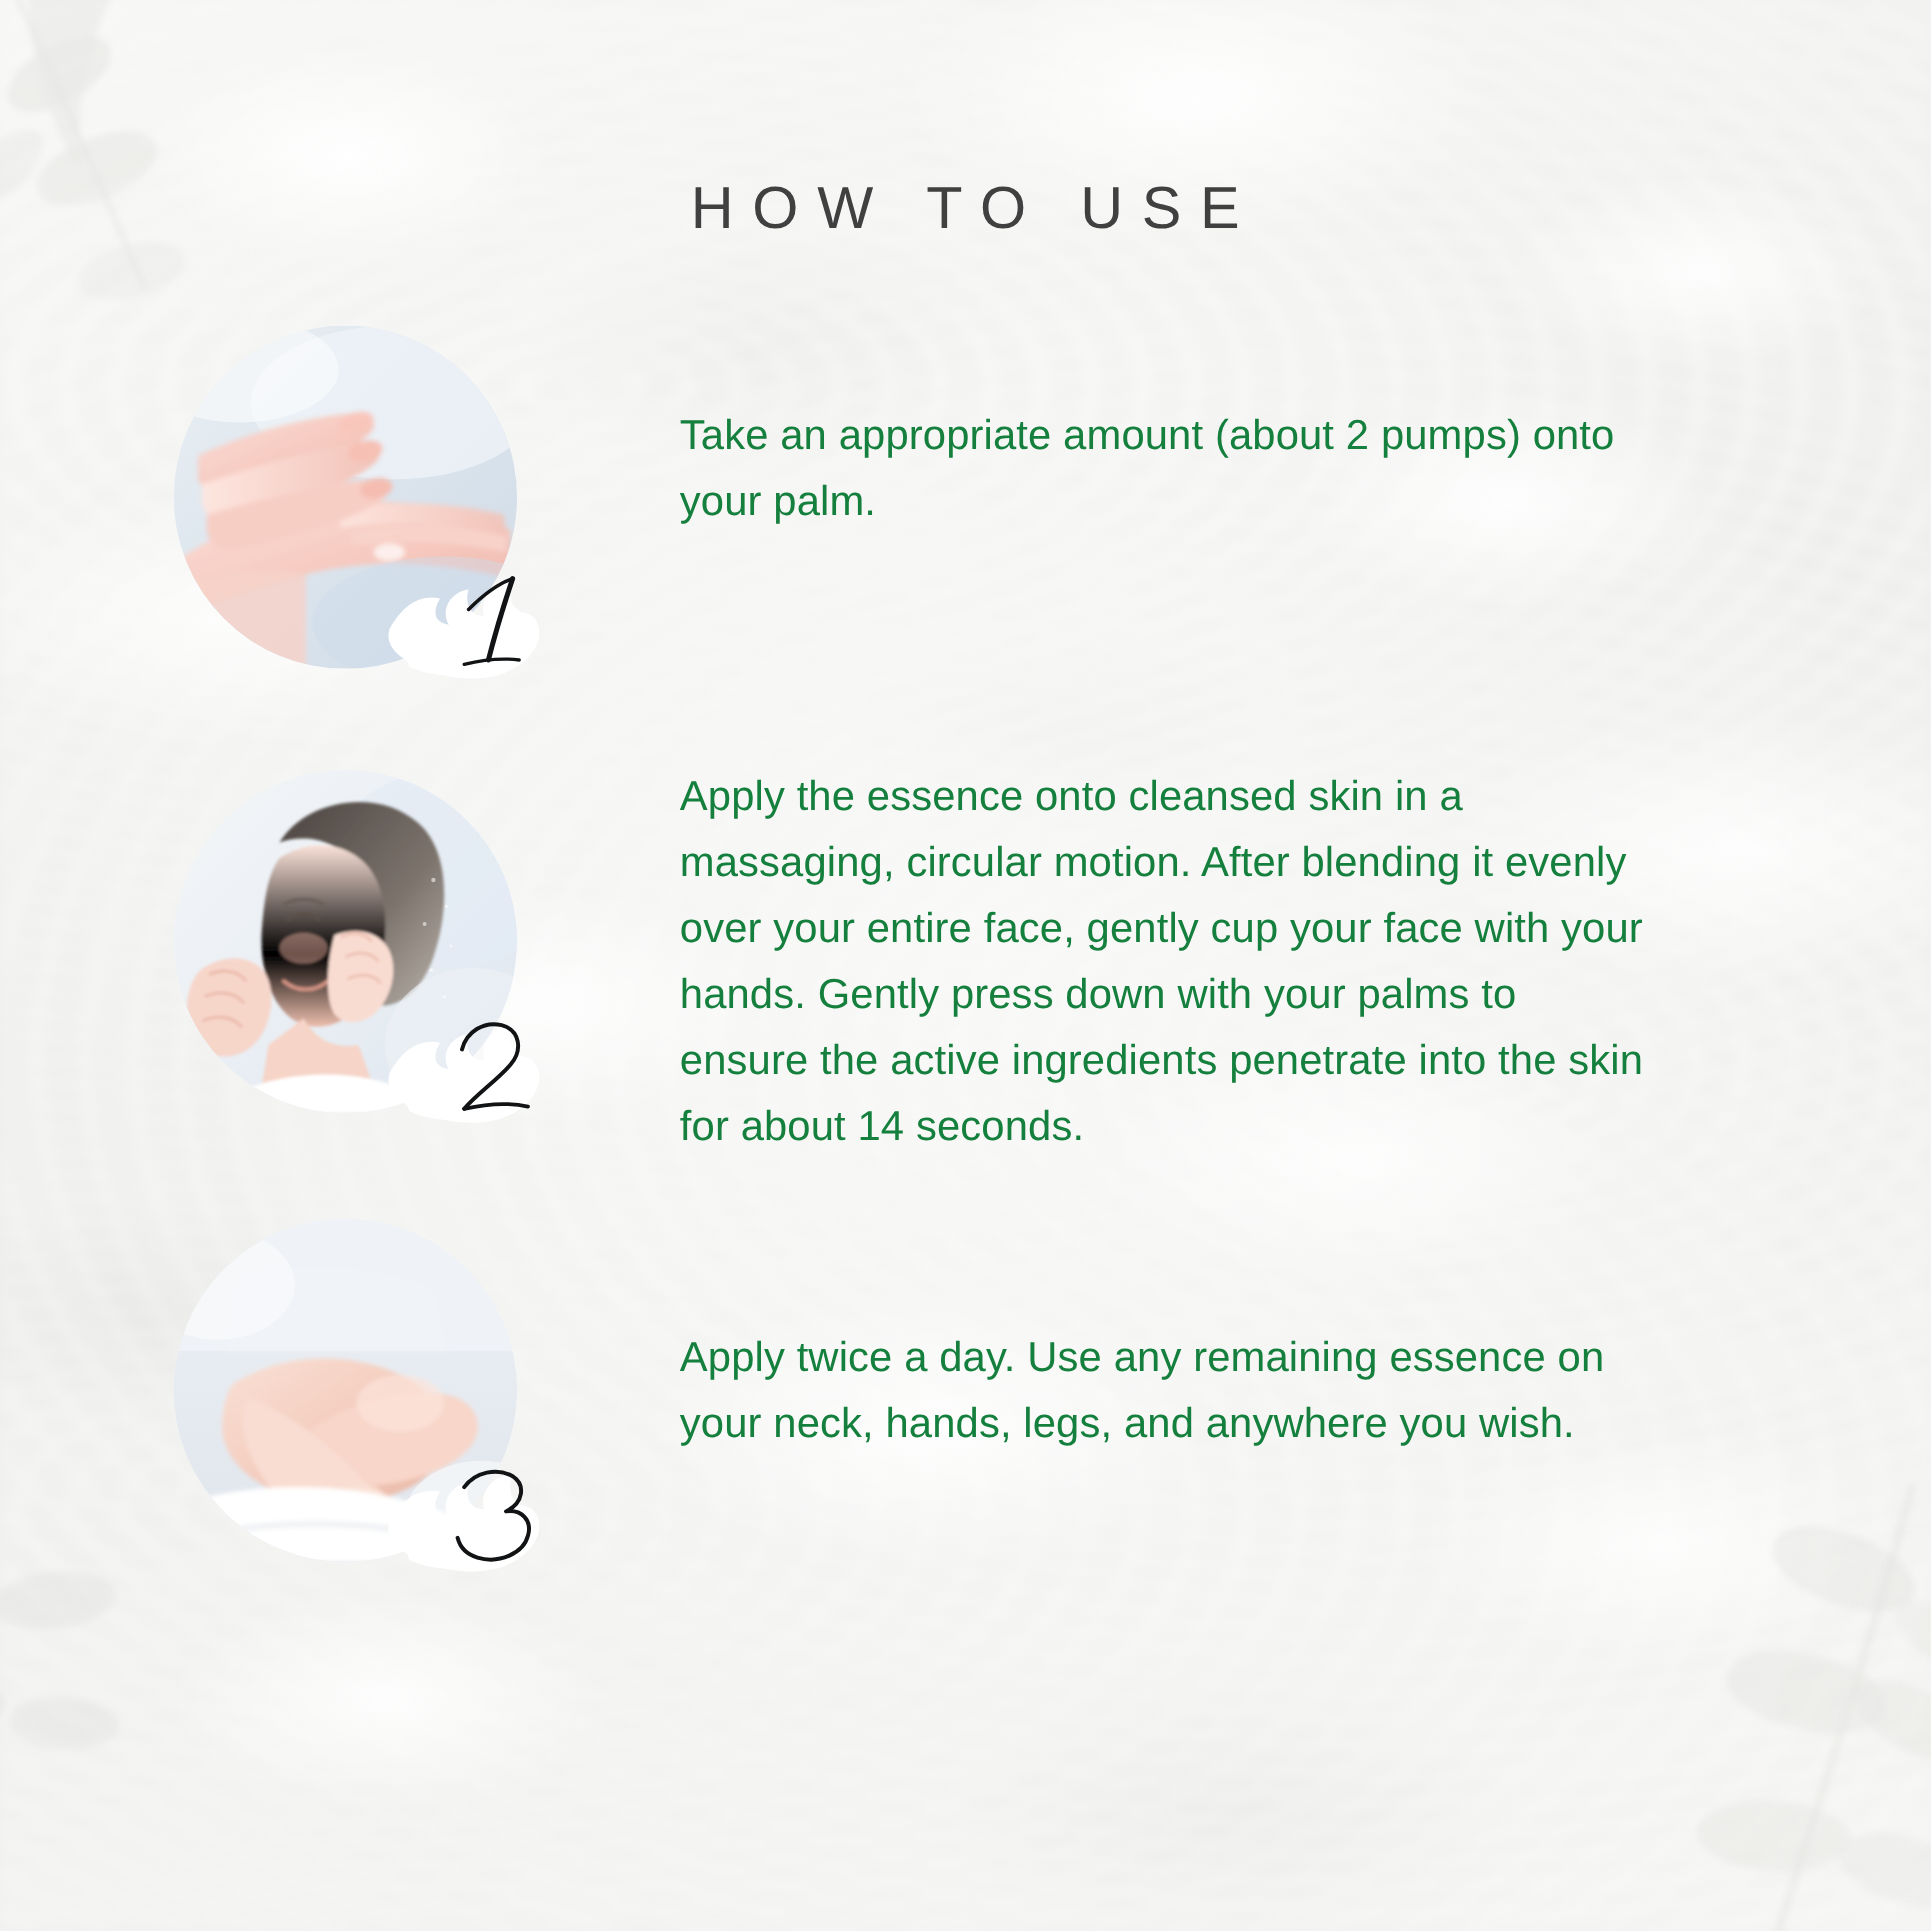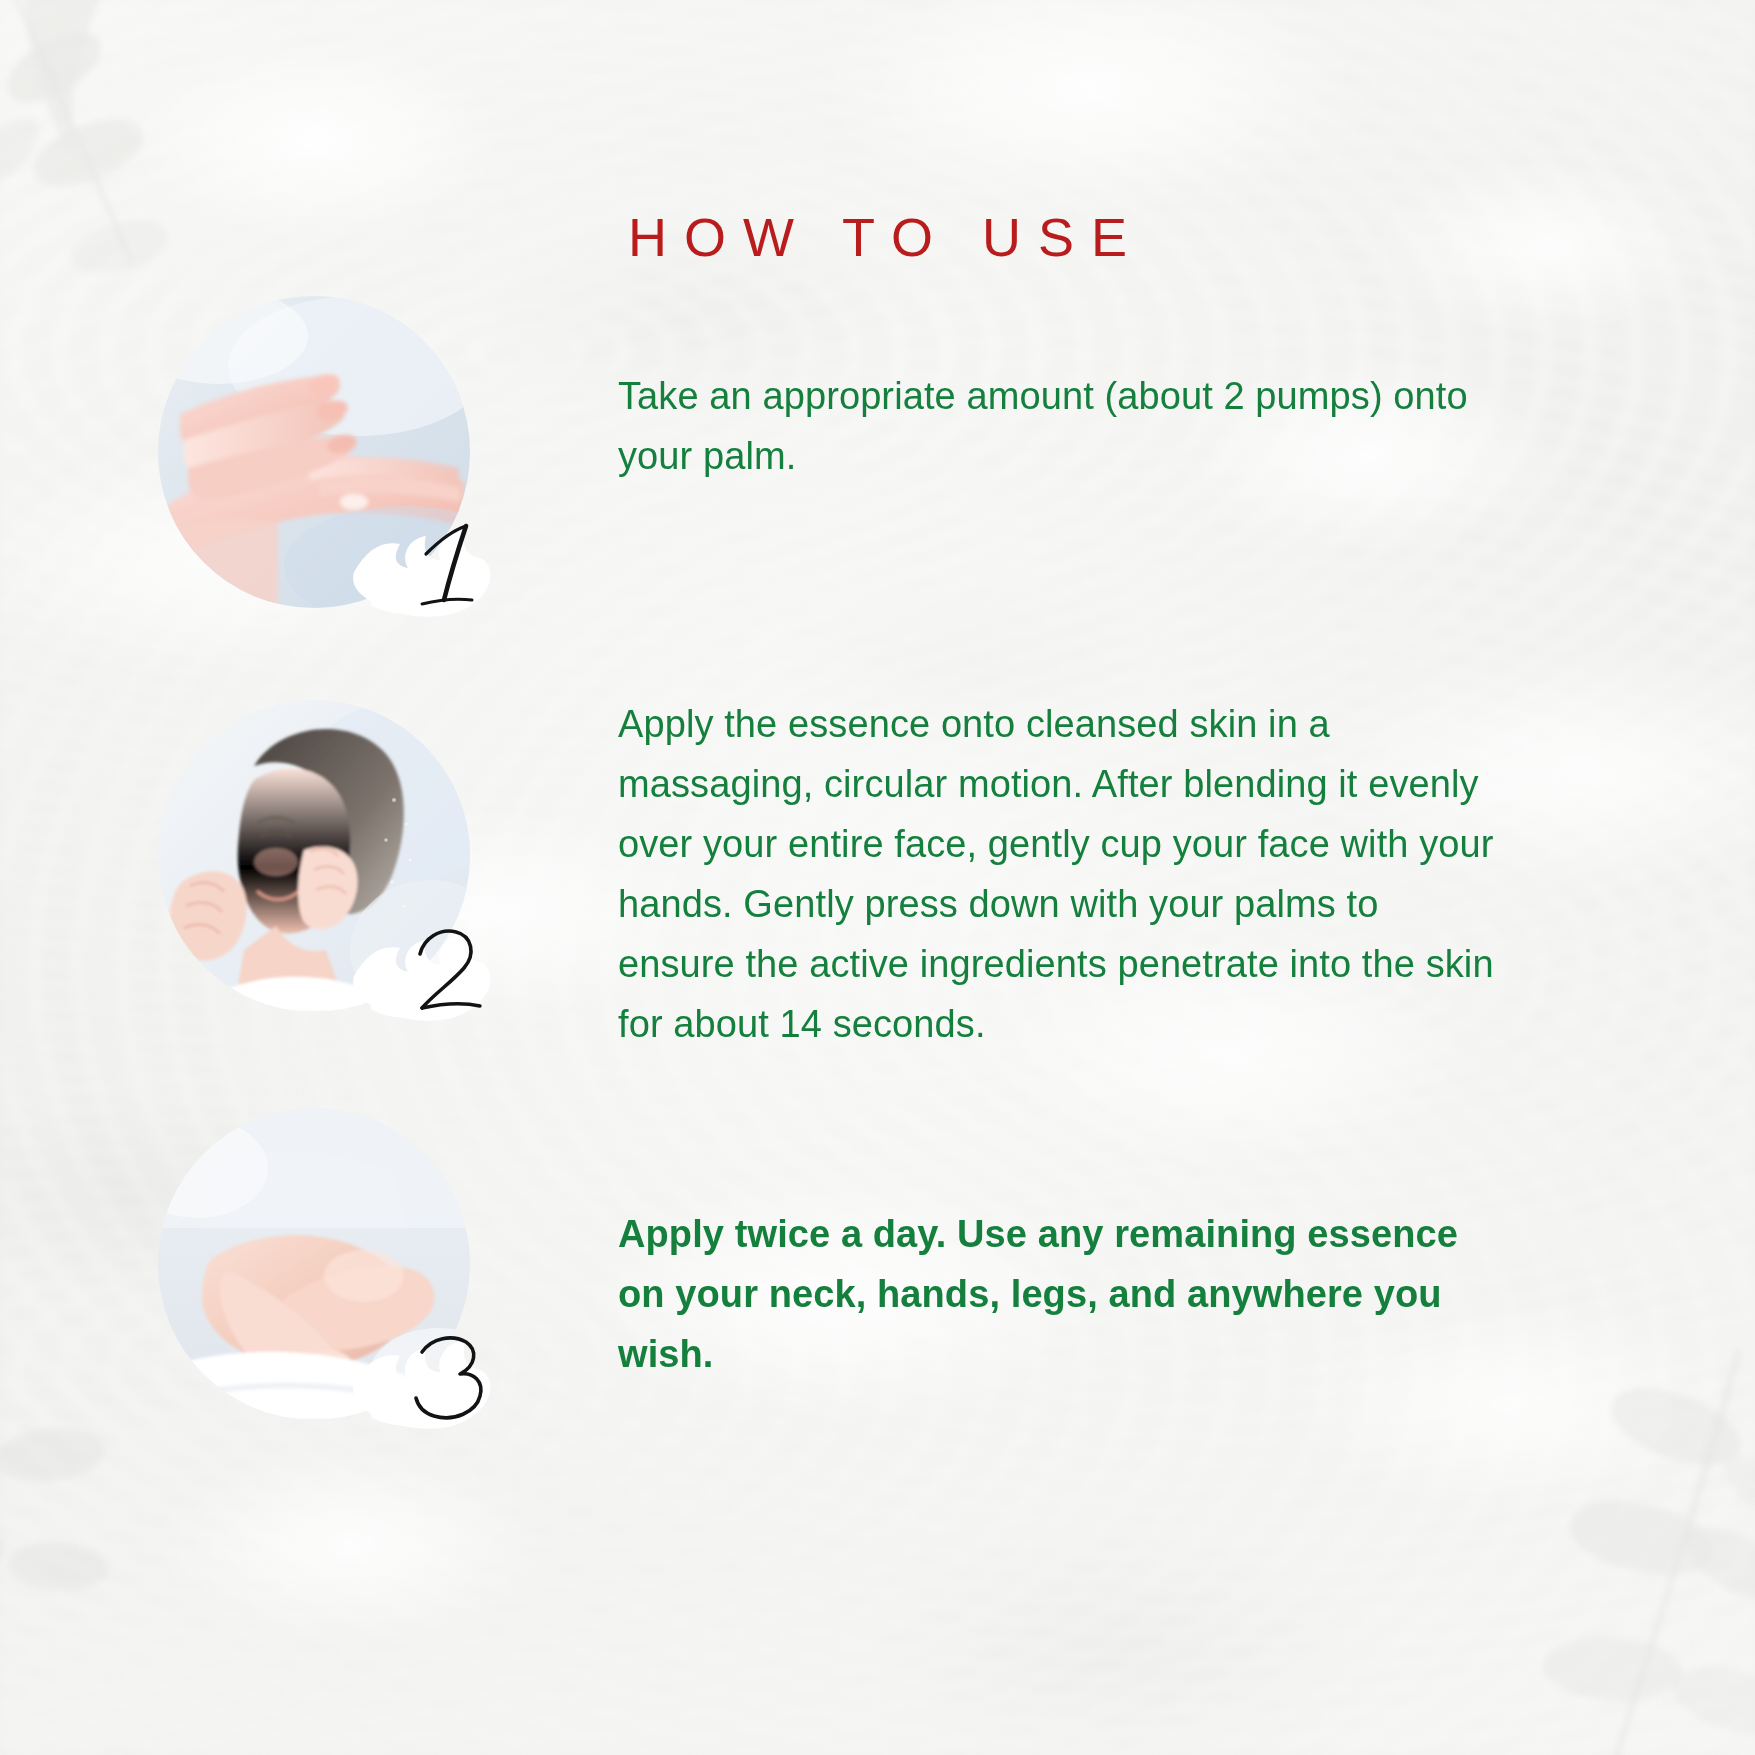--- a/index.html
+++ b/index.html
@@ -59,9 +59,8 @@
     font-size:54px;
     font-weight:400;
     letter-spacing:17px;
-    color:#b91c1c;
+    color:#404040;
     text-indent:17px;
-    margin-top:48px;
   }
 
   

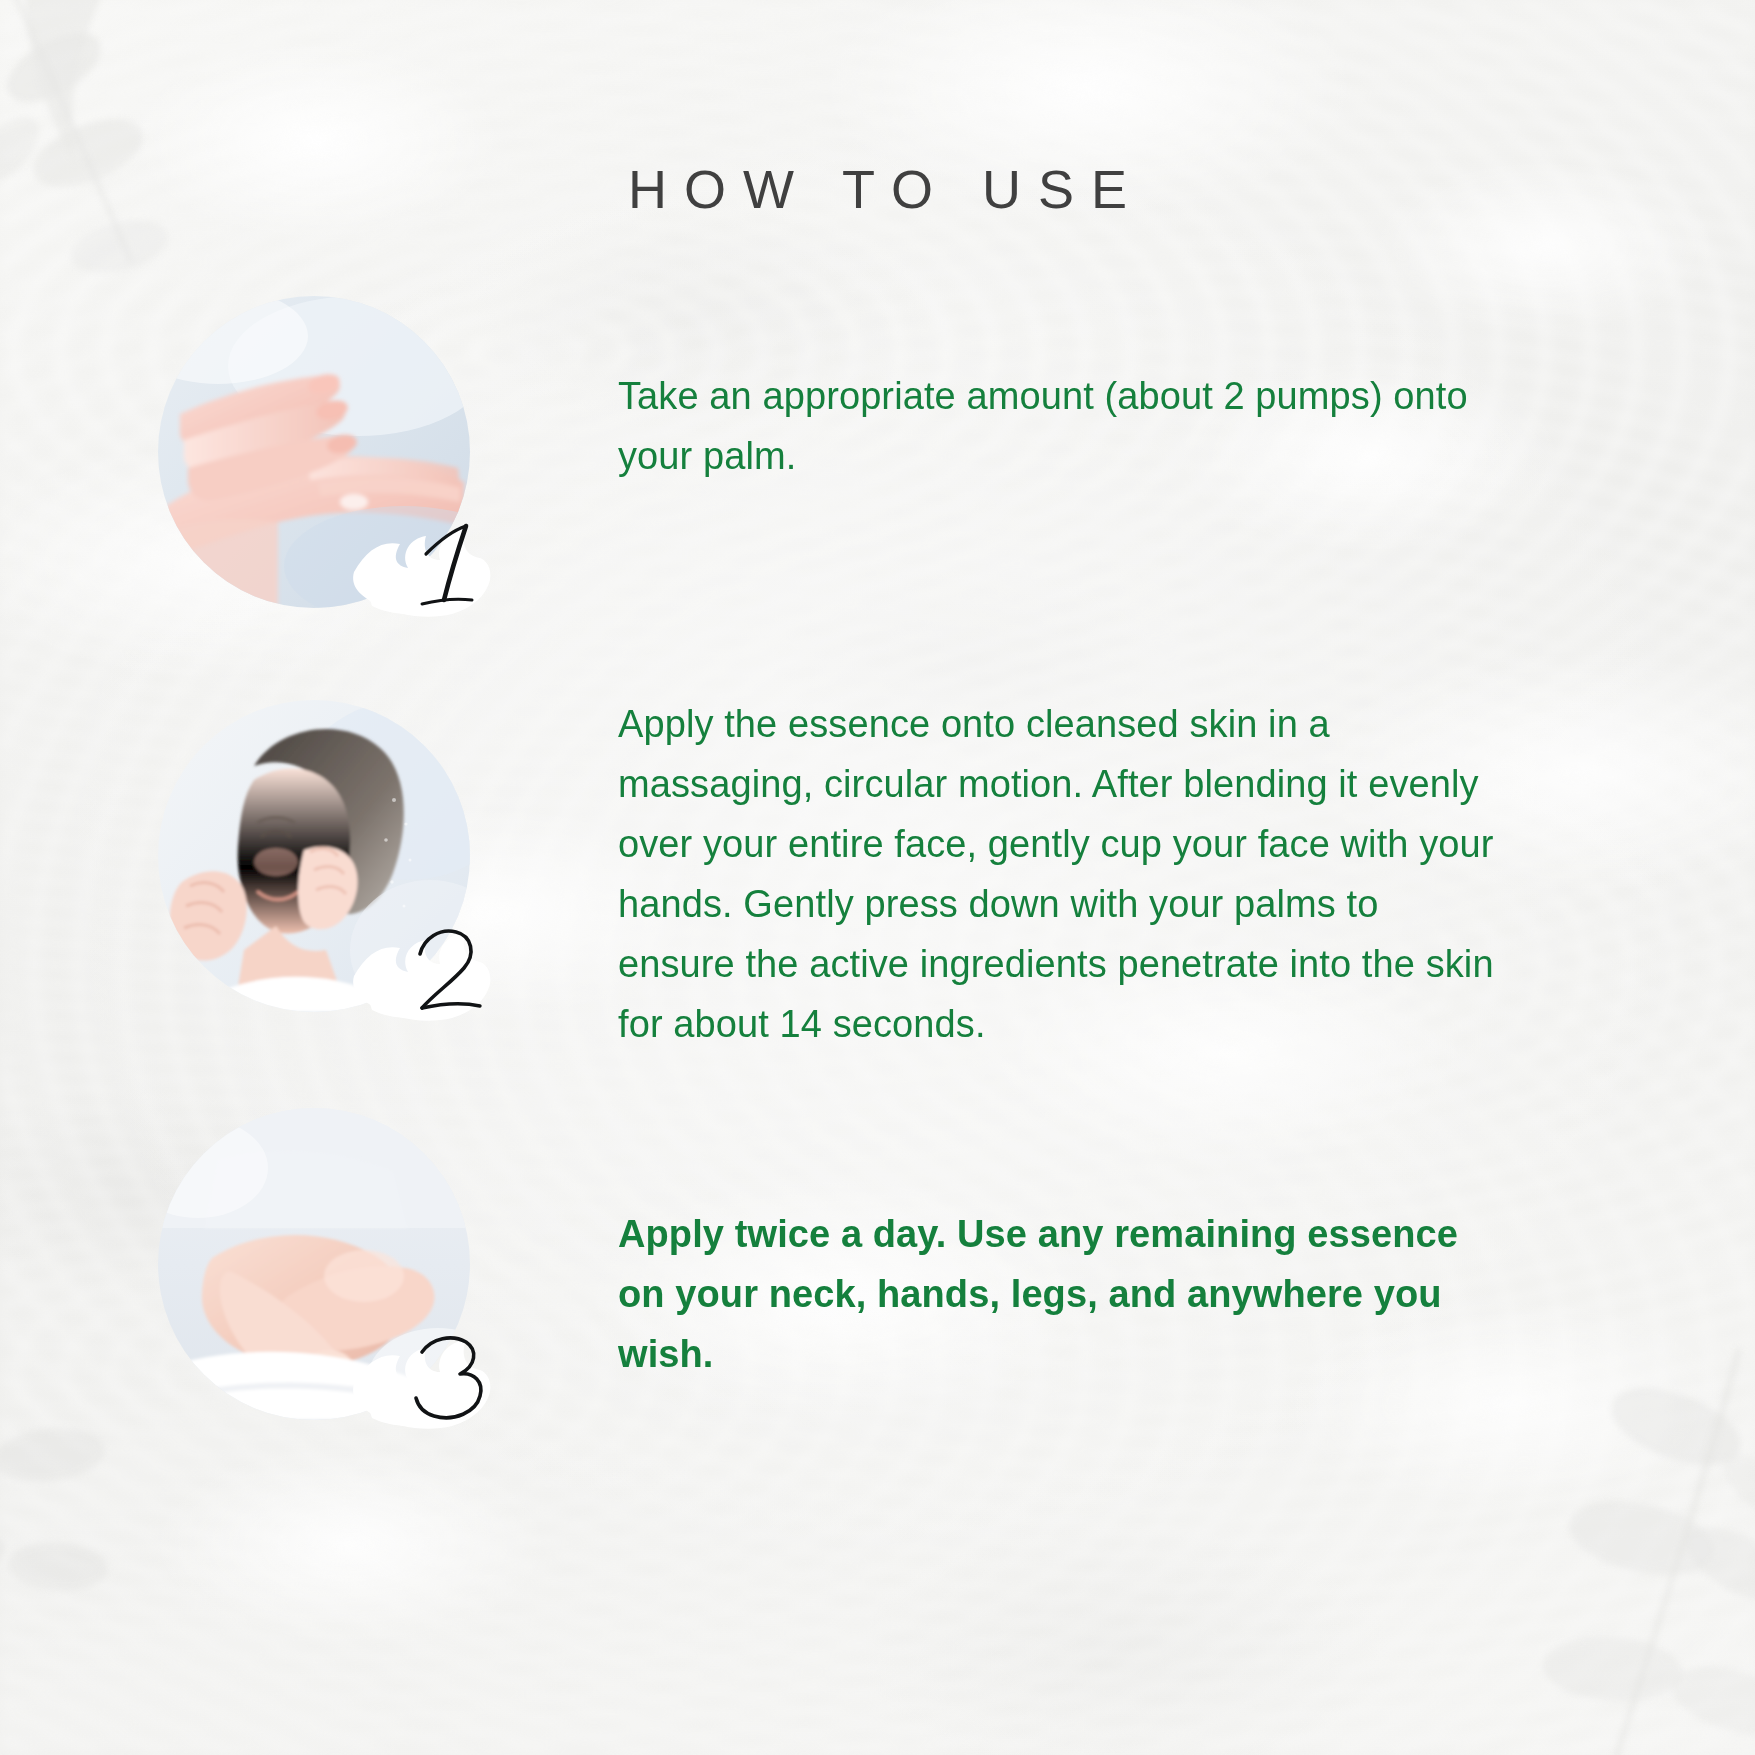--- a/index.html
+++ b/index.html
@@ -107,7 +107,7 @@
   }
   .copy-1 { top:70px; }
   .copy-2 { top:-6px; }
-  .copy-3 { top:96px;font-weight:bold; }
+  .copy-3 { top:96px; }
 </style>
 </head>
 <body>

